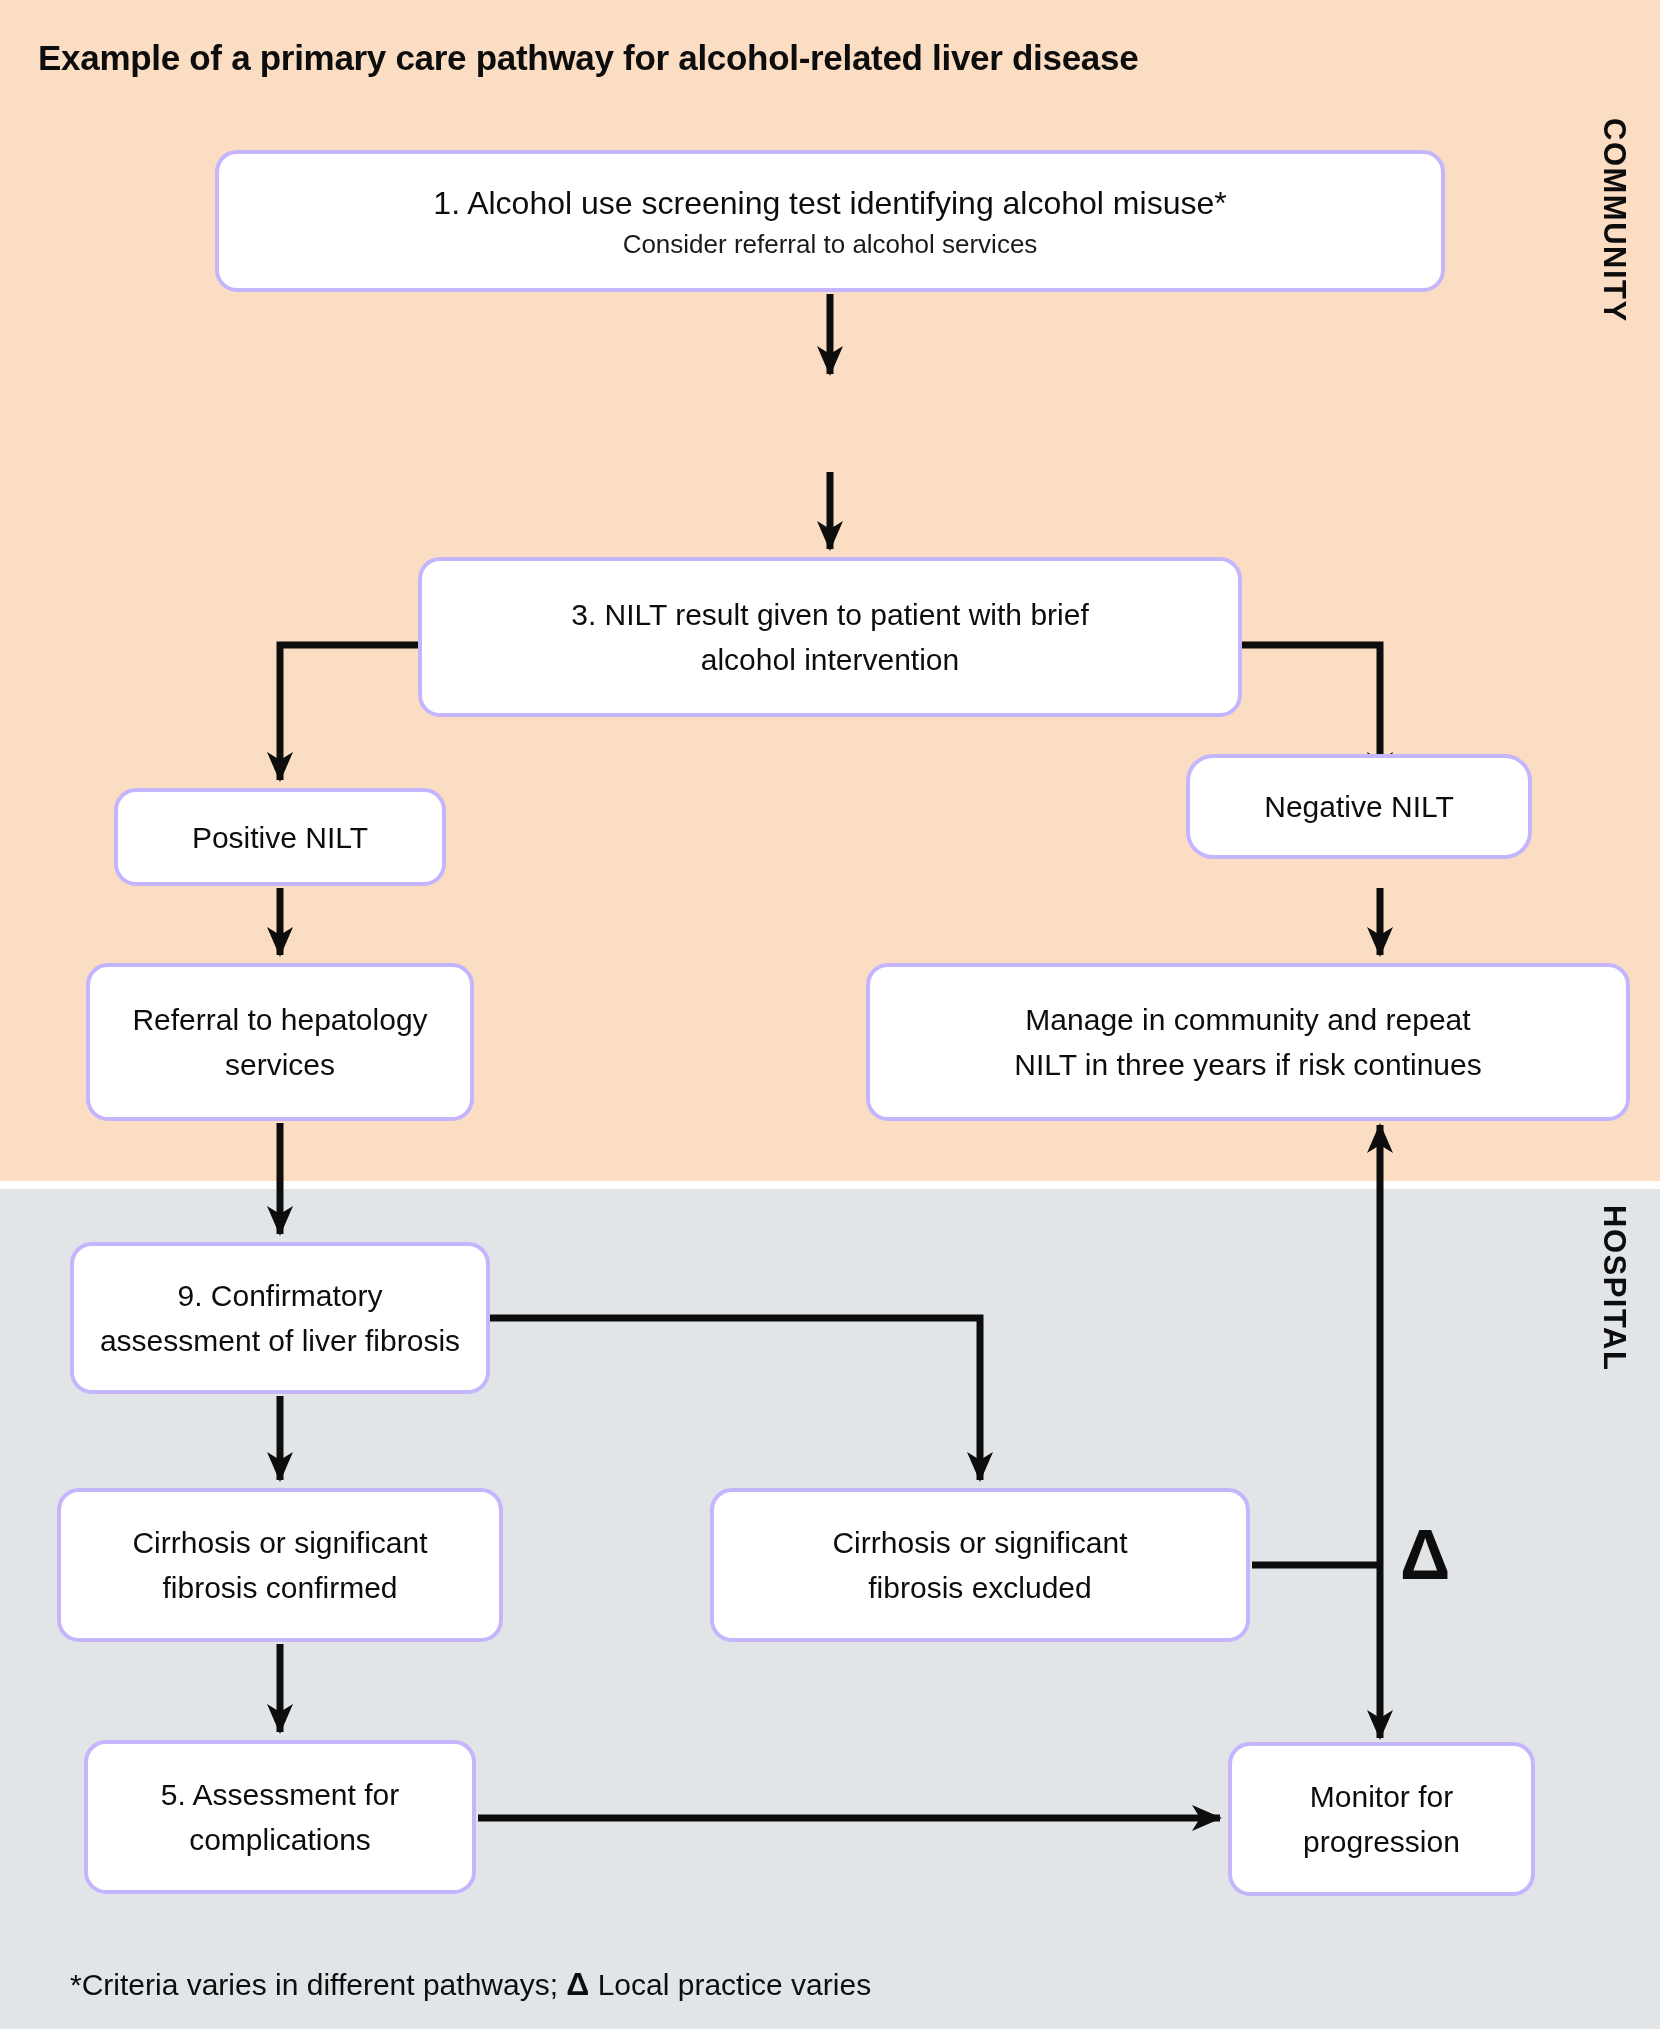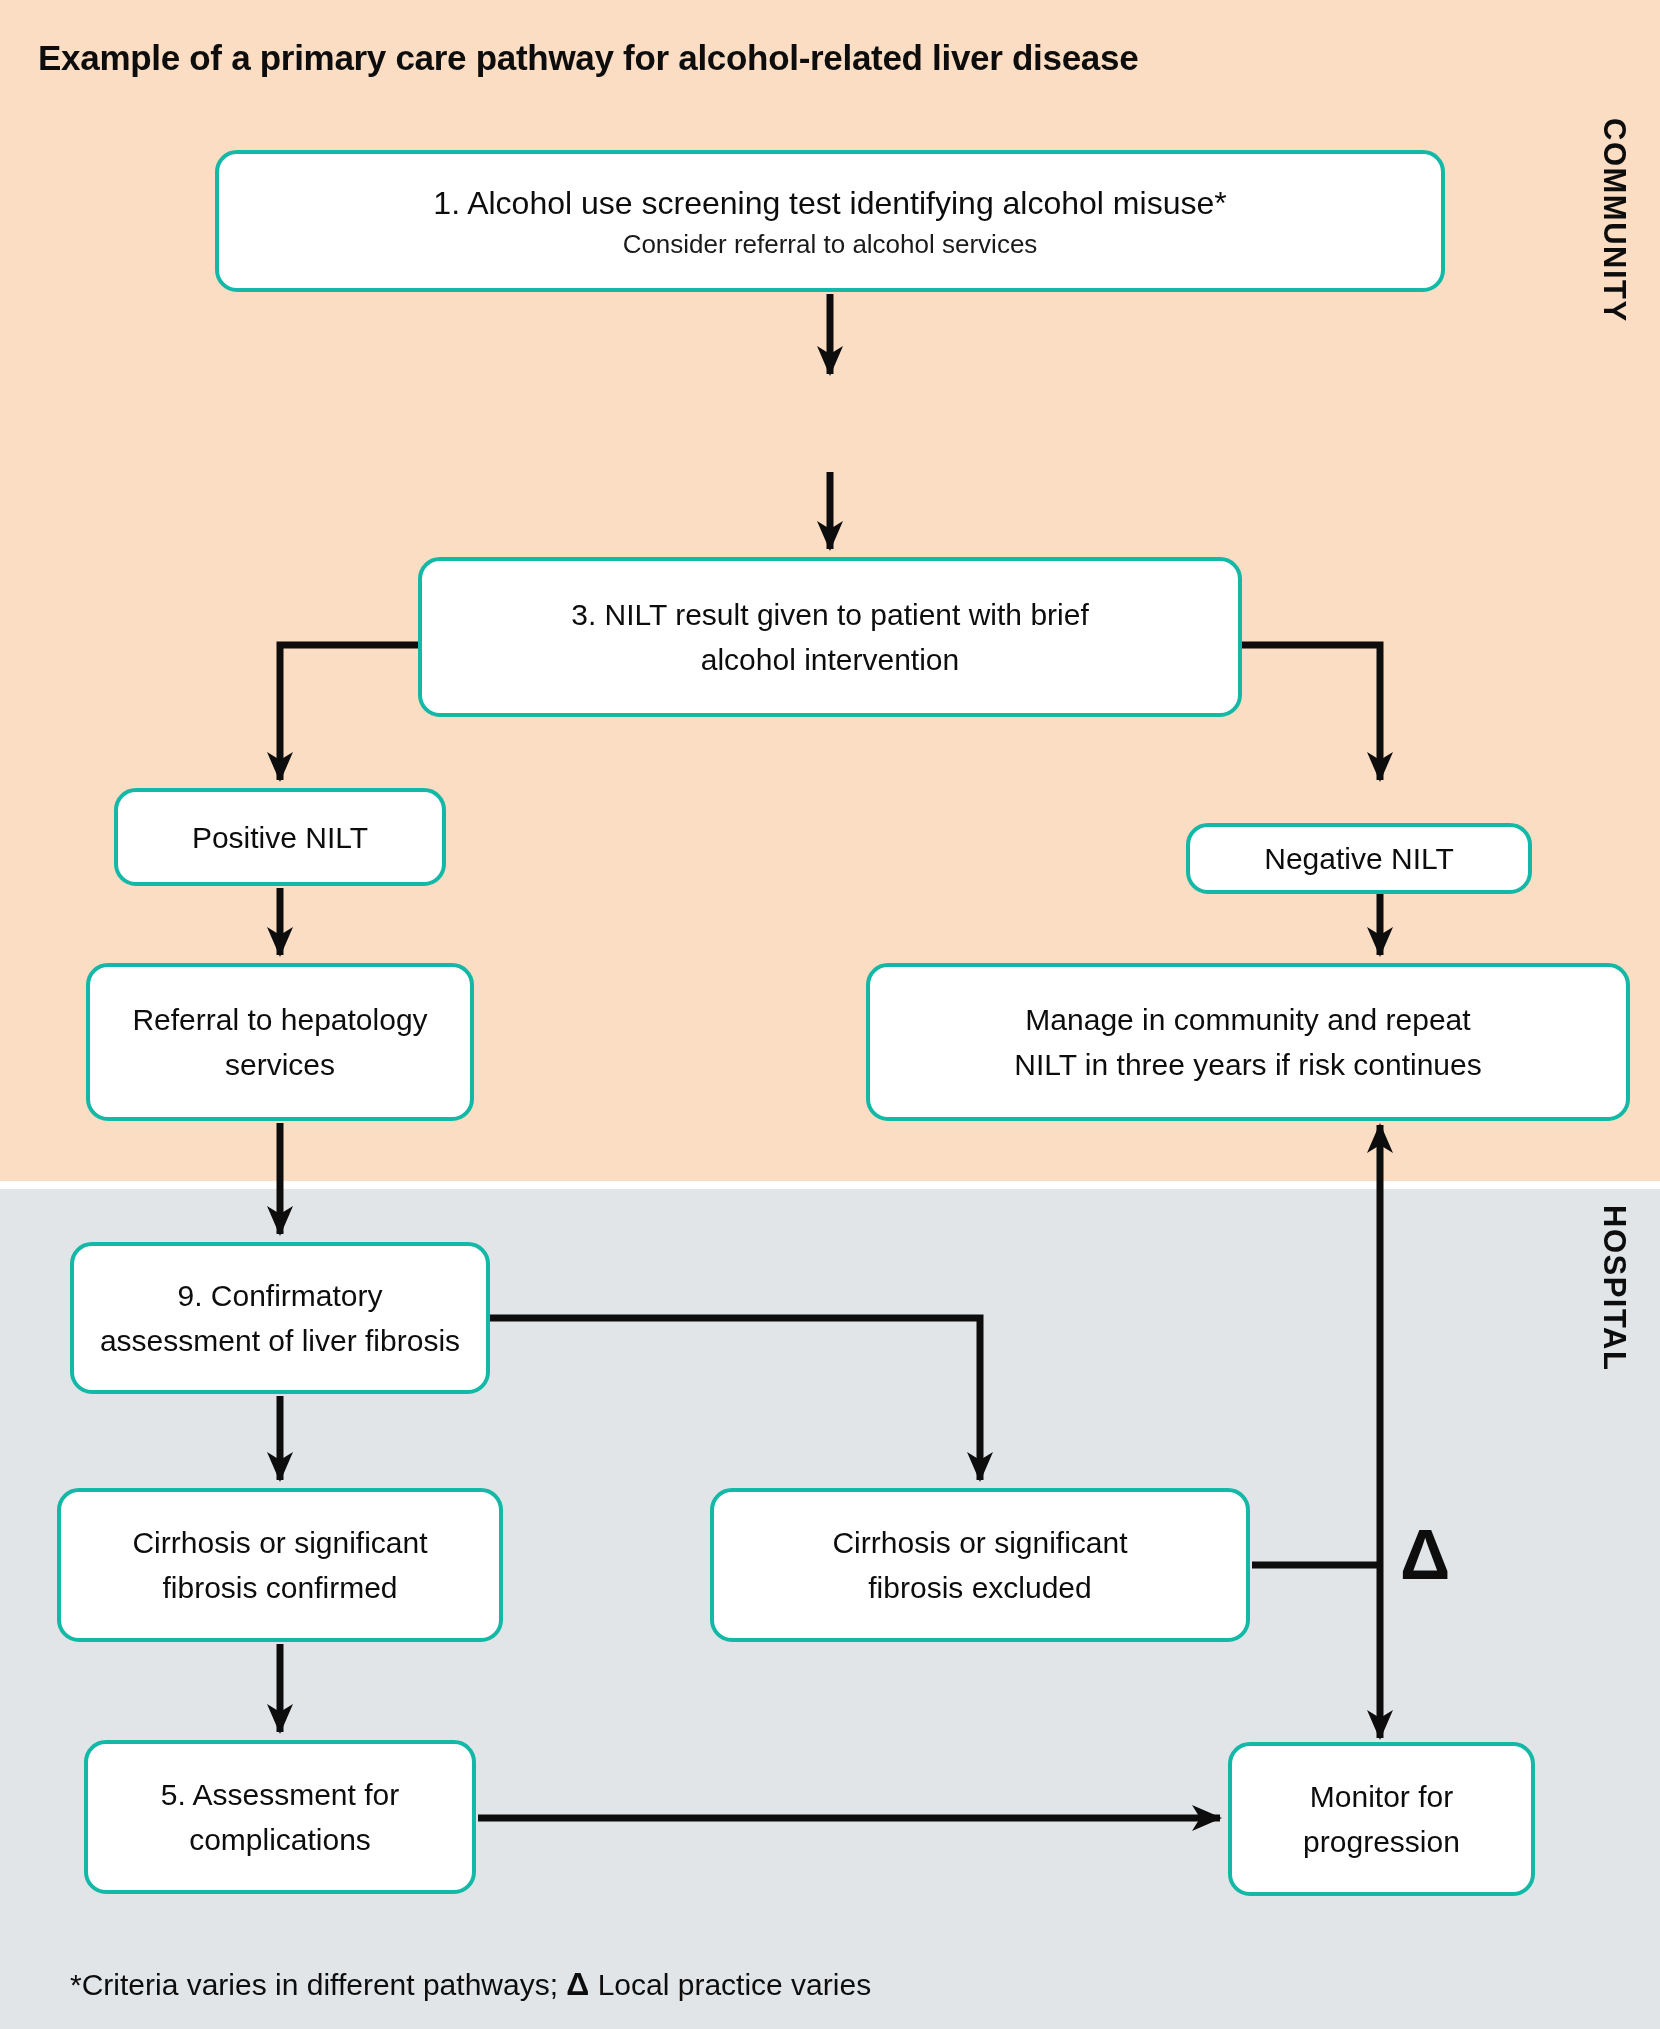--- a/index.html
+++ b/index.html
@@ -29,7 +29,7 @@
 
   .node {
     position:absolute; box-sizing:border-box;
-    background:#ffffff; border:4px solid #14b8a6; border-radius:22px;
+    background:#ffffff; border:4px solid #c4b5fd; border-radius:22px;
     display:flex; flex-direction:column; align-items:center; justify-content:center;
     text-align:center; font-size:30px; line-height:1.5;
     white-space:pre-line; padding:6px 12px;

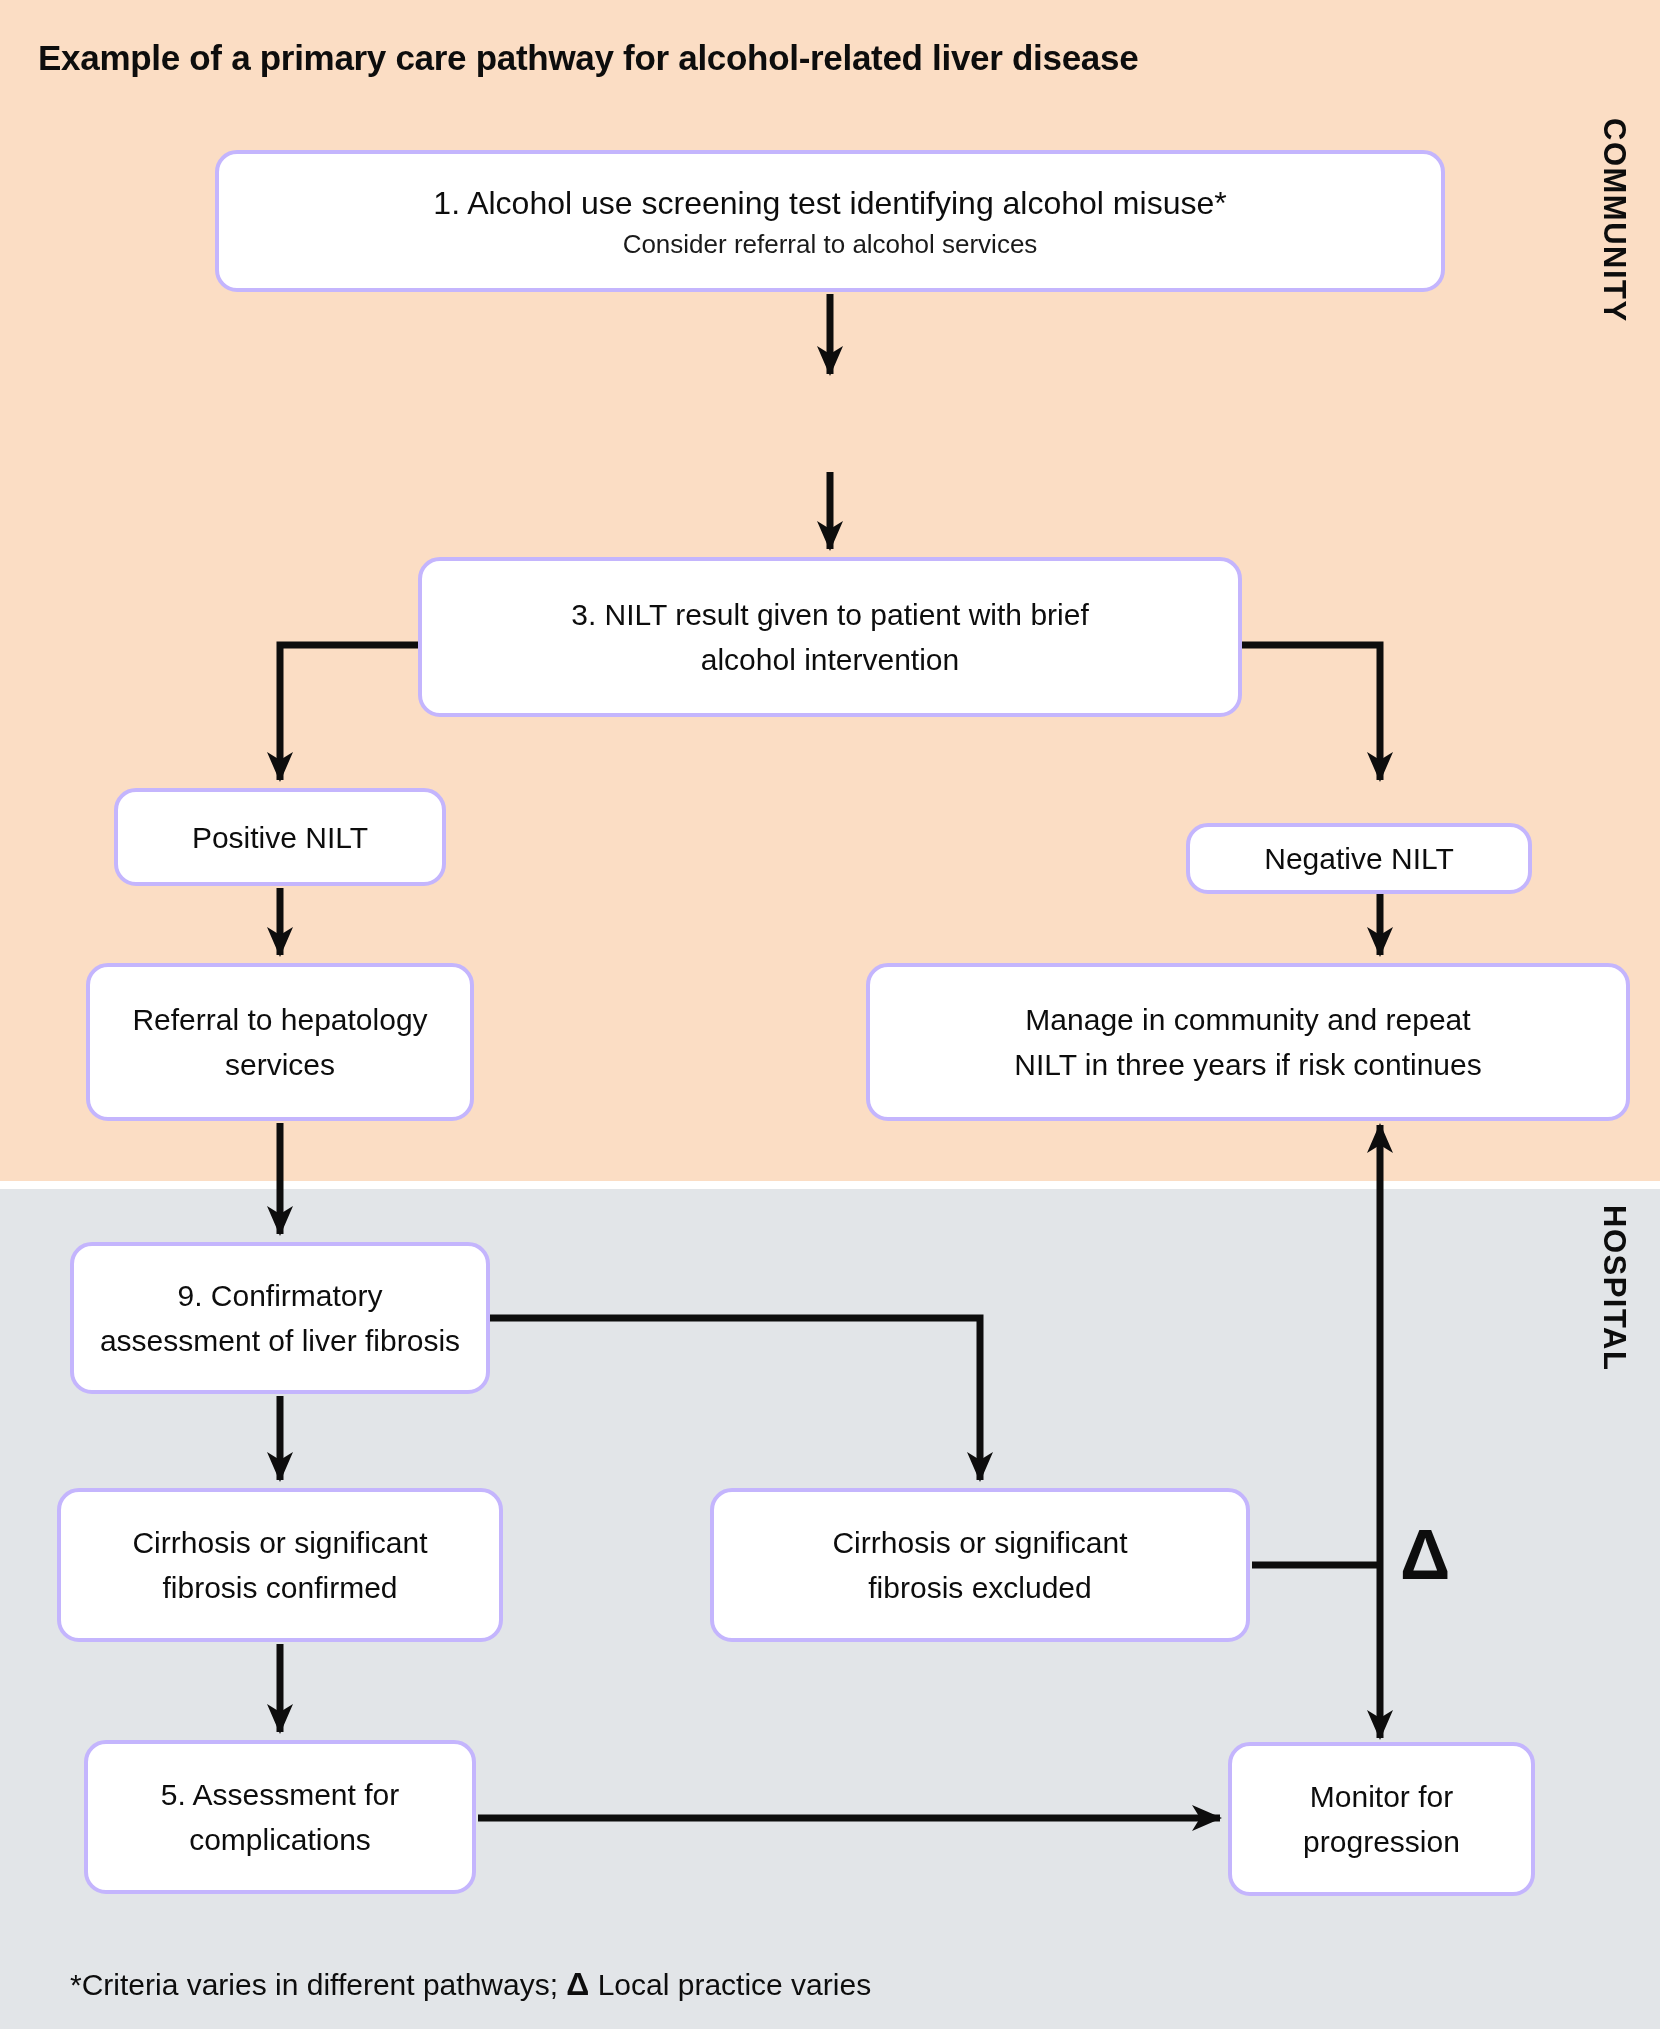--- a/index.html
+++ b/index.html
@@ -41,7 +41,7 @@
   #n-step2    { left:415px;  top:382px;  width:830px;  height:88px;  }
   #n-step3    { left:418px;  top:557px;  width:824px;  height:160px; }
   #n-positive { left:114px;  top:788px;  width:332px;  height:98px;  }
-  #n-negative { left:1186px; top:823px;  width:346px;  height:71px;  }
+  #n-negative { left:1186px; top:754px;  width:346px;  height:105px;border-radius:27px;  }
   #n-referral { left:86px;   top:963px;  width:388px;  height:158px; }
   #n-manage   { left:866px;  top:963px;  width:764px;  height:158px; }
   #n-step4    { left:70px;   top:1242px; width:420px;  height:152px; }

